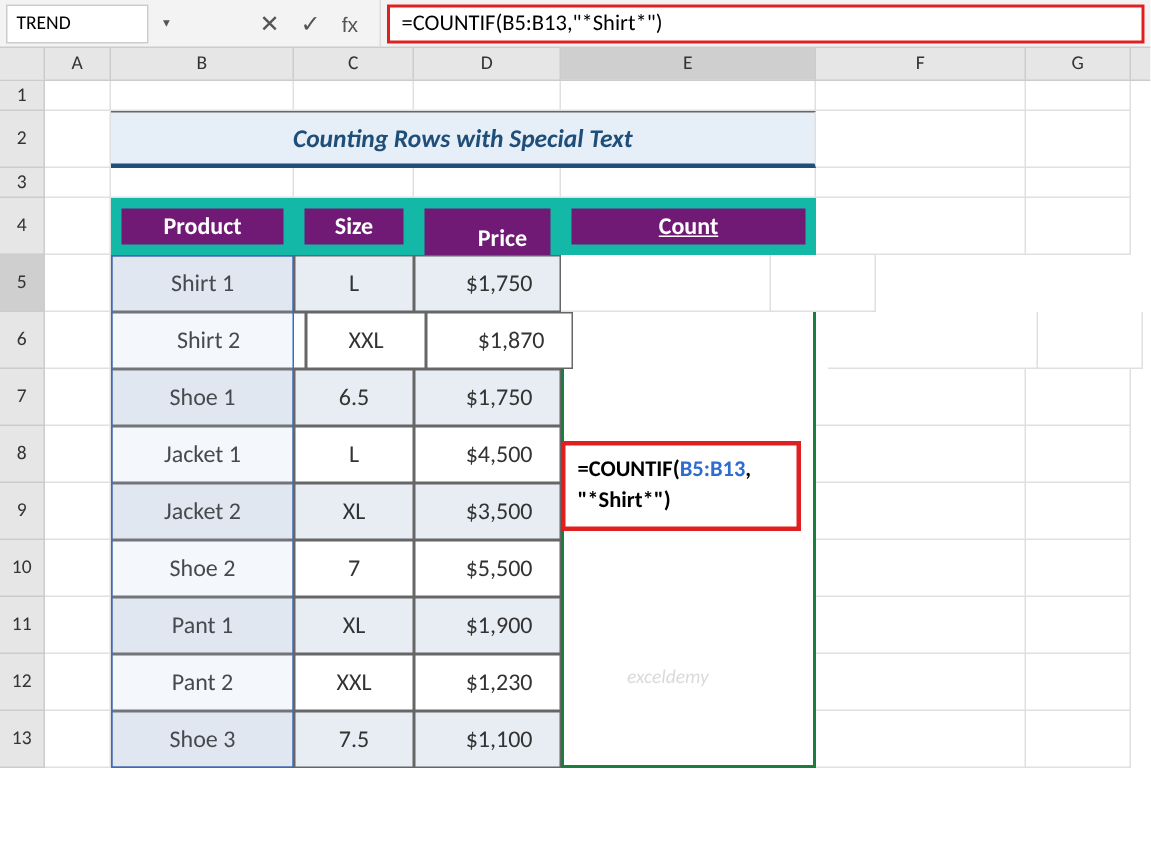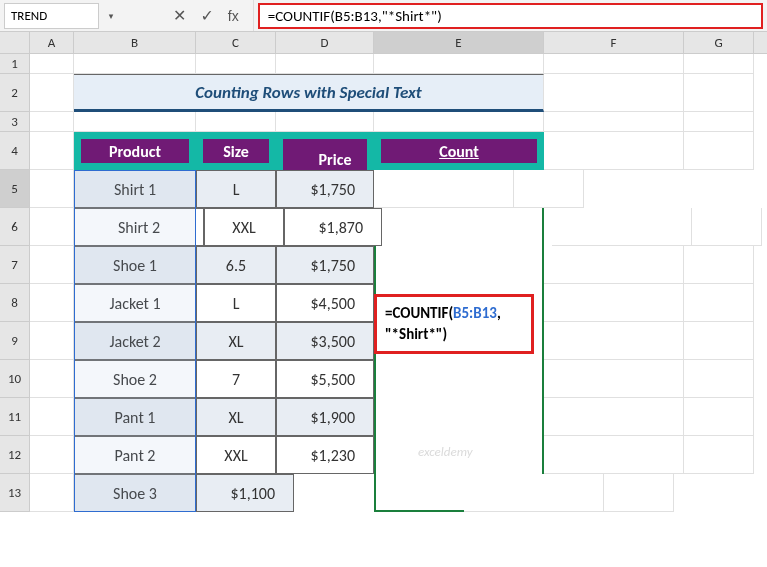--- a/index.html
+++ b/index.html
@@ -315,6 +315,7 @@
       <div class="row-h" style="height: 38px;">13</div>
       <div class="cell" style="width: 44px; height: 38px;"></div>
       <div class="cell data-cell alt-row" style="width: 122px; height: 38px;">Shoe 3</div>
+      <div class="cell data-cell alt-row" style="width: 80px; height: 38px;">7.5</div>
       <div class="cell data-cell alt-row price-cell" style="width: 98px; height: 38px;">$1,100</div>
       <div style="width: 170px; height: 0px;"></div>
       <div class="cell" style="width: 140px; height: 38px;"></div>

